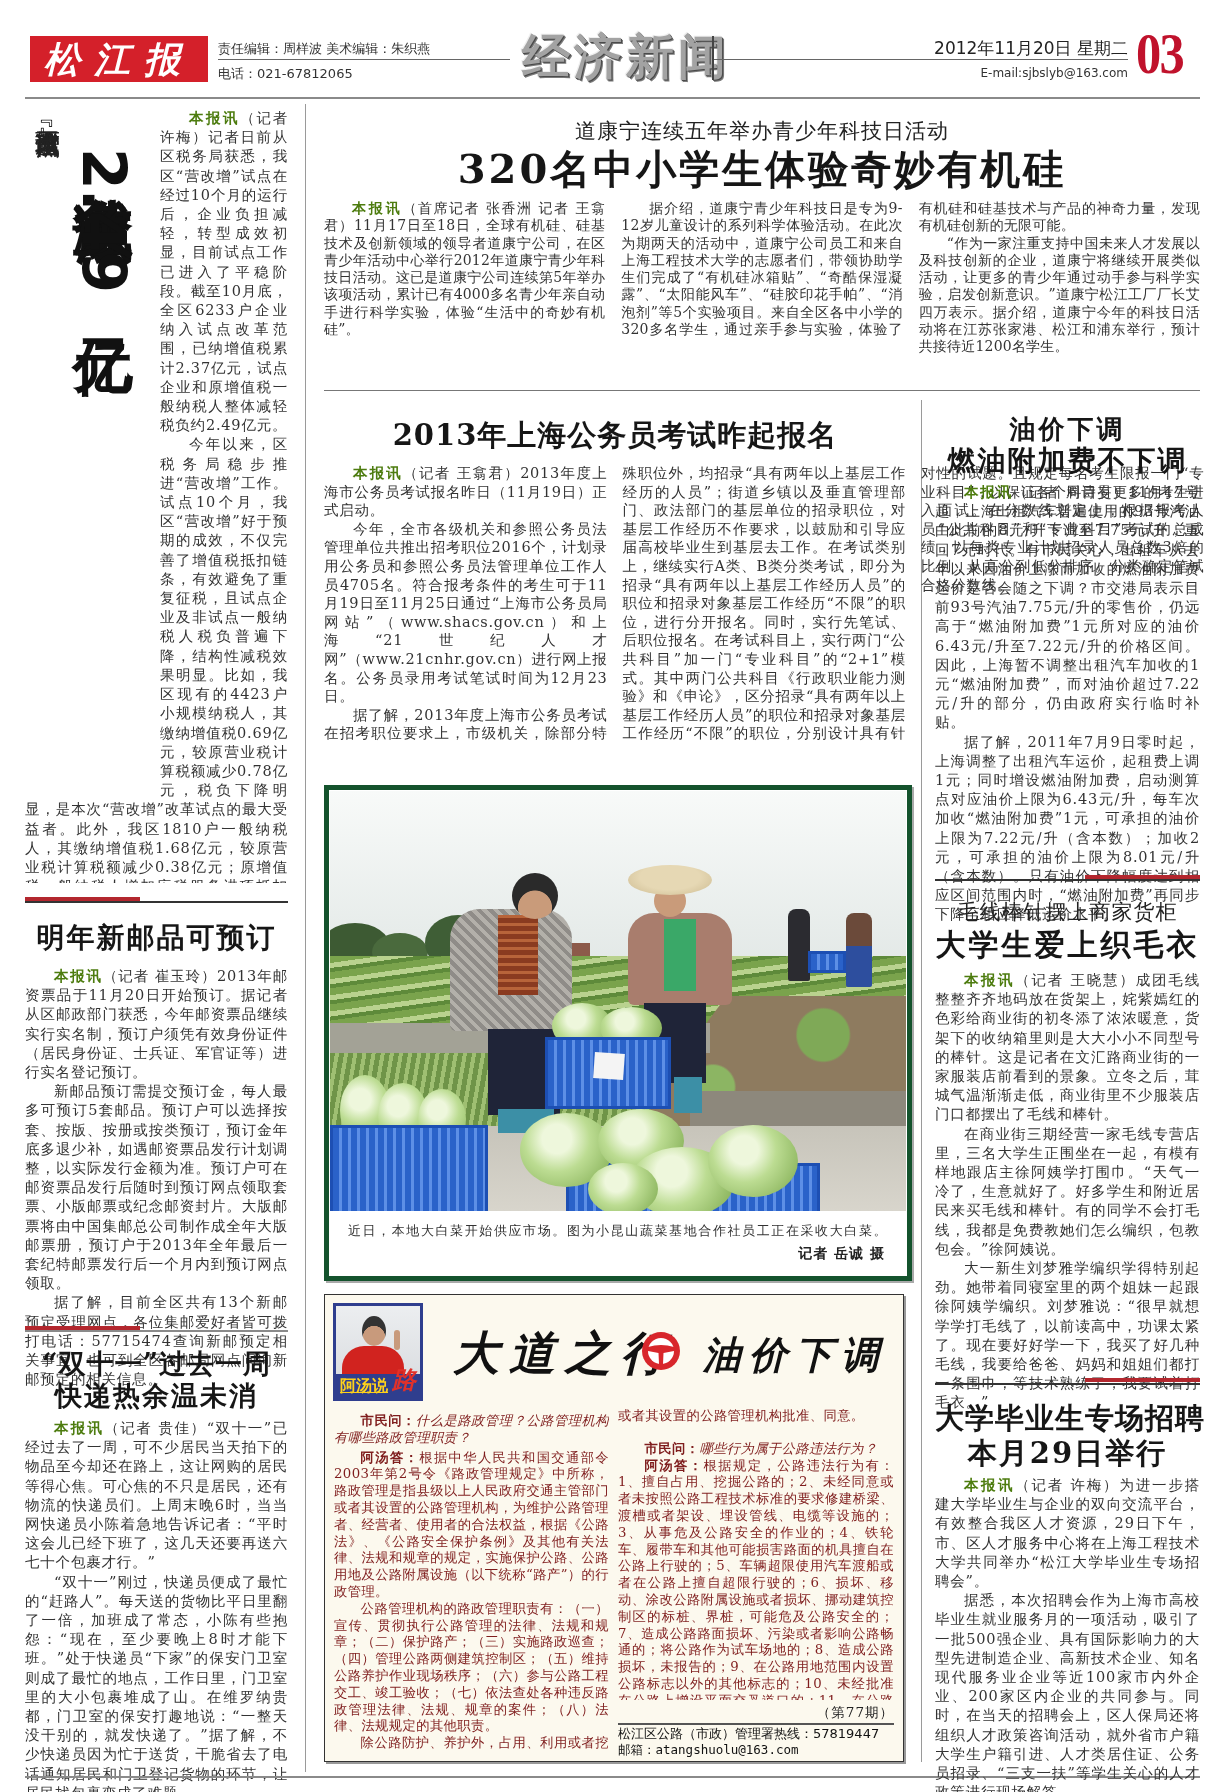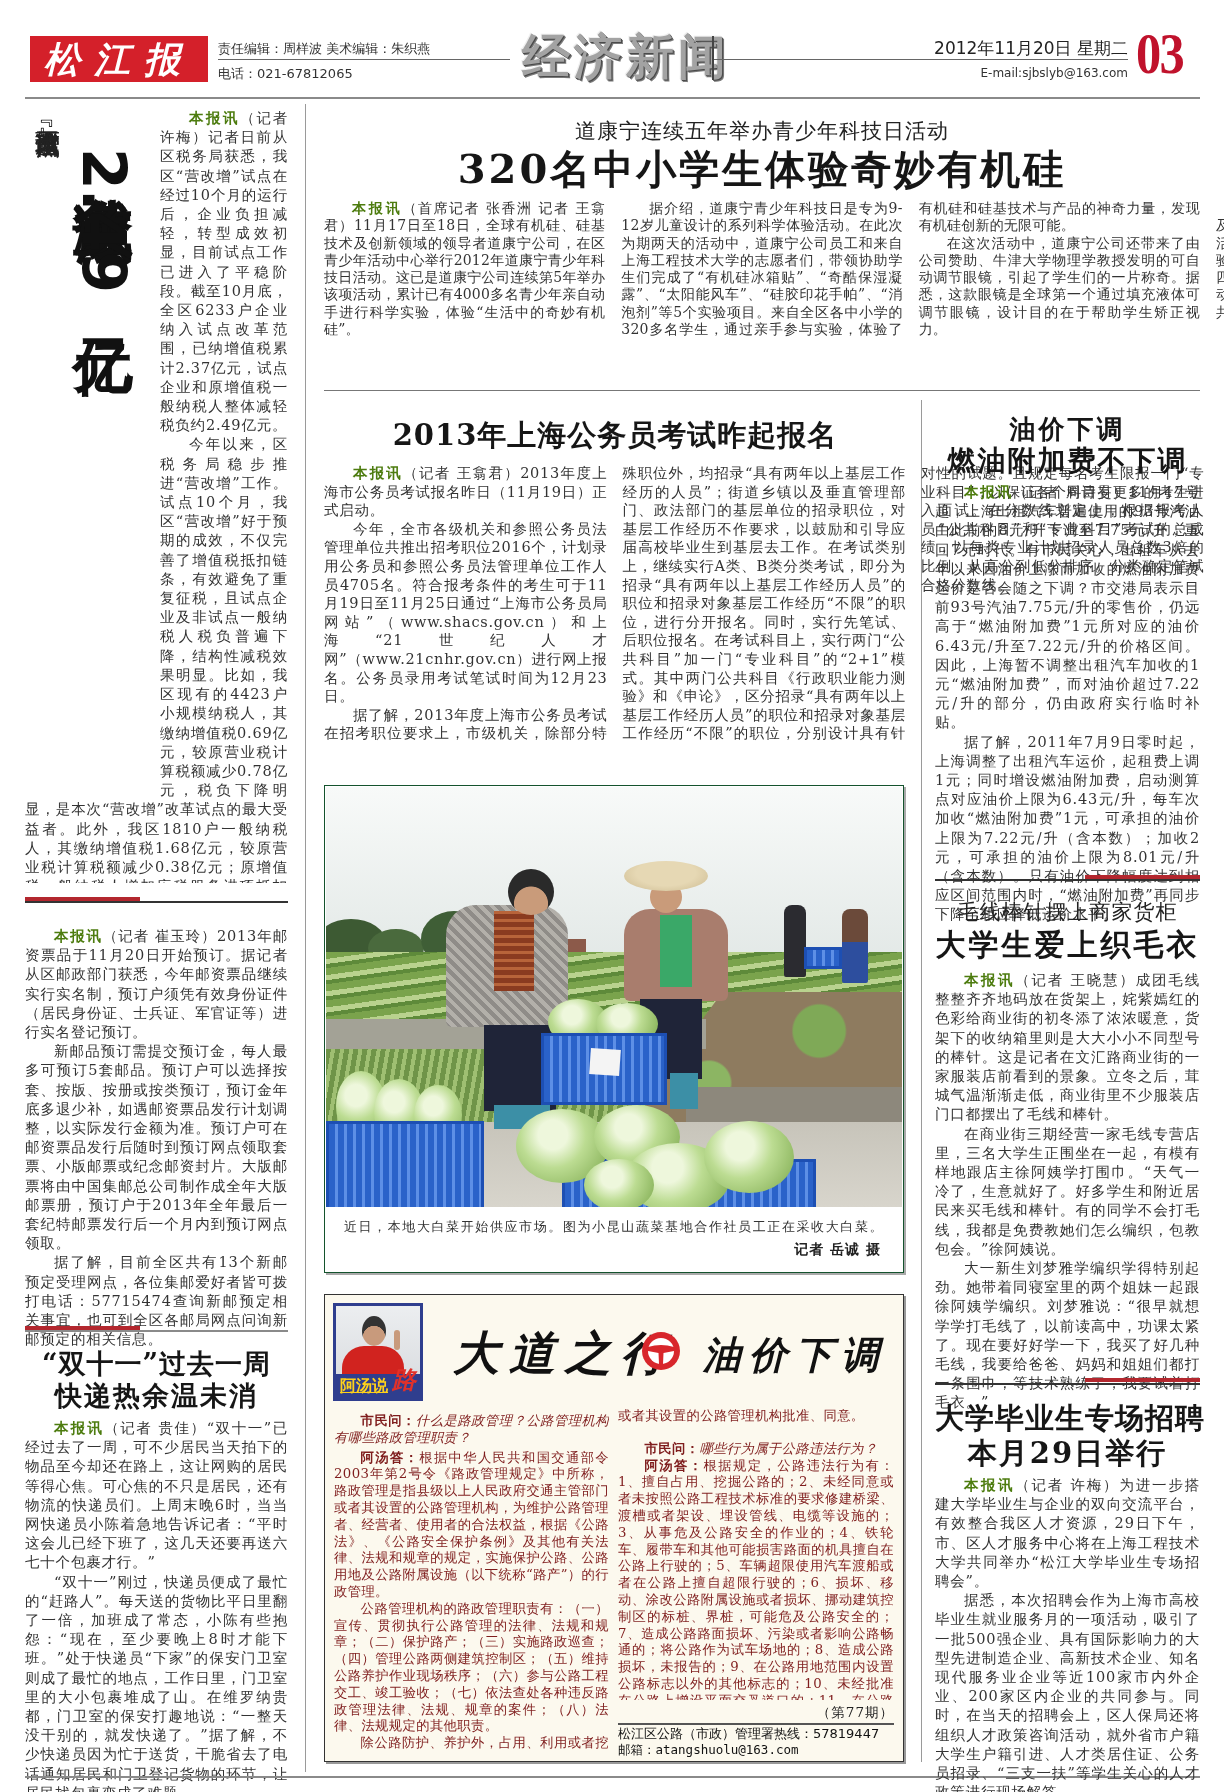--- a/index.html
+++ b/index.html
@@ -106,7 +106,6 @@
     <div class="body-text cols3" style="margin-top:6px;height:160px;line-height:17.3px;letter-spacing:0.2px;font-size:14px;">
       <p><span class="lead">本报讯</span><span class="byline">（首席记者 张香洲 记者 王翕君）</span><span>11月17日至18日，全球有机硅、硅基技术及创新领域的领导者道康宁公司，在区青少年活动中心举行2012年道康宁青少年科技日活动。这已是道康宁公司连续第5年举办该项活动，累计已有4000多名青少年亲自动手进行科学实验，体验“生活中的奇妙有机硅”。</span></p>
       <p>据介绍，道康宁青少年科技日是专为9-12岁儿童设计的系列科学体验活动。在此次为期两天的活动中，道康宁公司员工和来自上海工程技术大学的志愿者们，带领协助学生们完成了“有机硅冰箱贴”、“奇酷保湿凝露”、“太阳能风车”、“硅胶印花手帕”、“消泡剂”等5个实验项目。来自全区各中小学的320多名学生，通过亲手参与实验，体验了有机硅和硅基技术与产品的神奇力量，发现有机硅创新的无限可能。</p>
-      <p>在这次活动中，道康宁公司还带来了由公司赞助、牛津大学物理学教授发明的可自动调节眼镜，引起了学生们的一片称奇。据悉，这款眼镜是全球第一个通过填充液体可调节眼镜，设计目的在于帮助学生矫正视力。</p>
       <p>“作为一家注重支持中国未来人才发展以及科技创新的企业，道康宁将继续开展类似活动，让更多的青少年通过动手参与科学实验，启发创新意识。”道康宁松江工厂厂长艾四万表示。据介绍，道康宁今年的科技日活动将在江苏张家港、松江和浦东举行，预计共接待近1200名学生。</p>
     </div>
   </div>

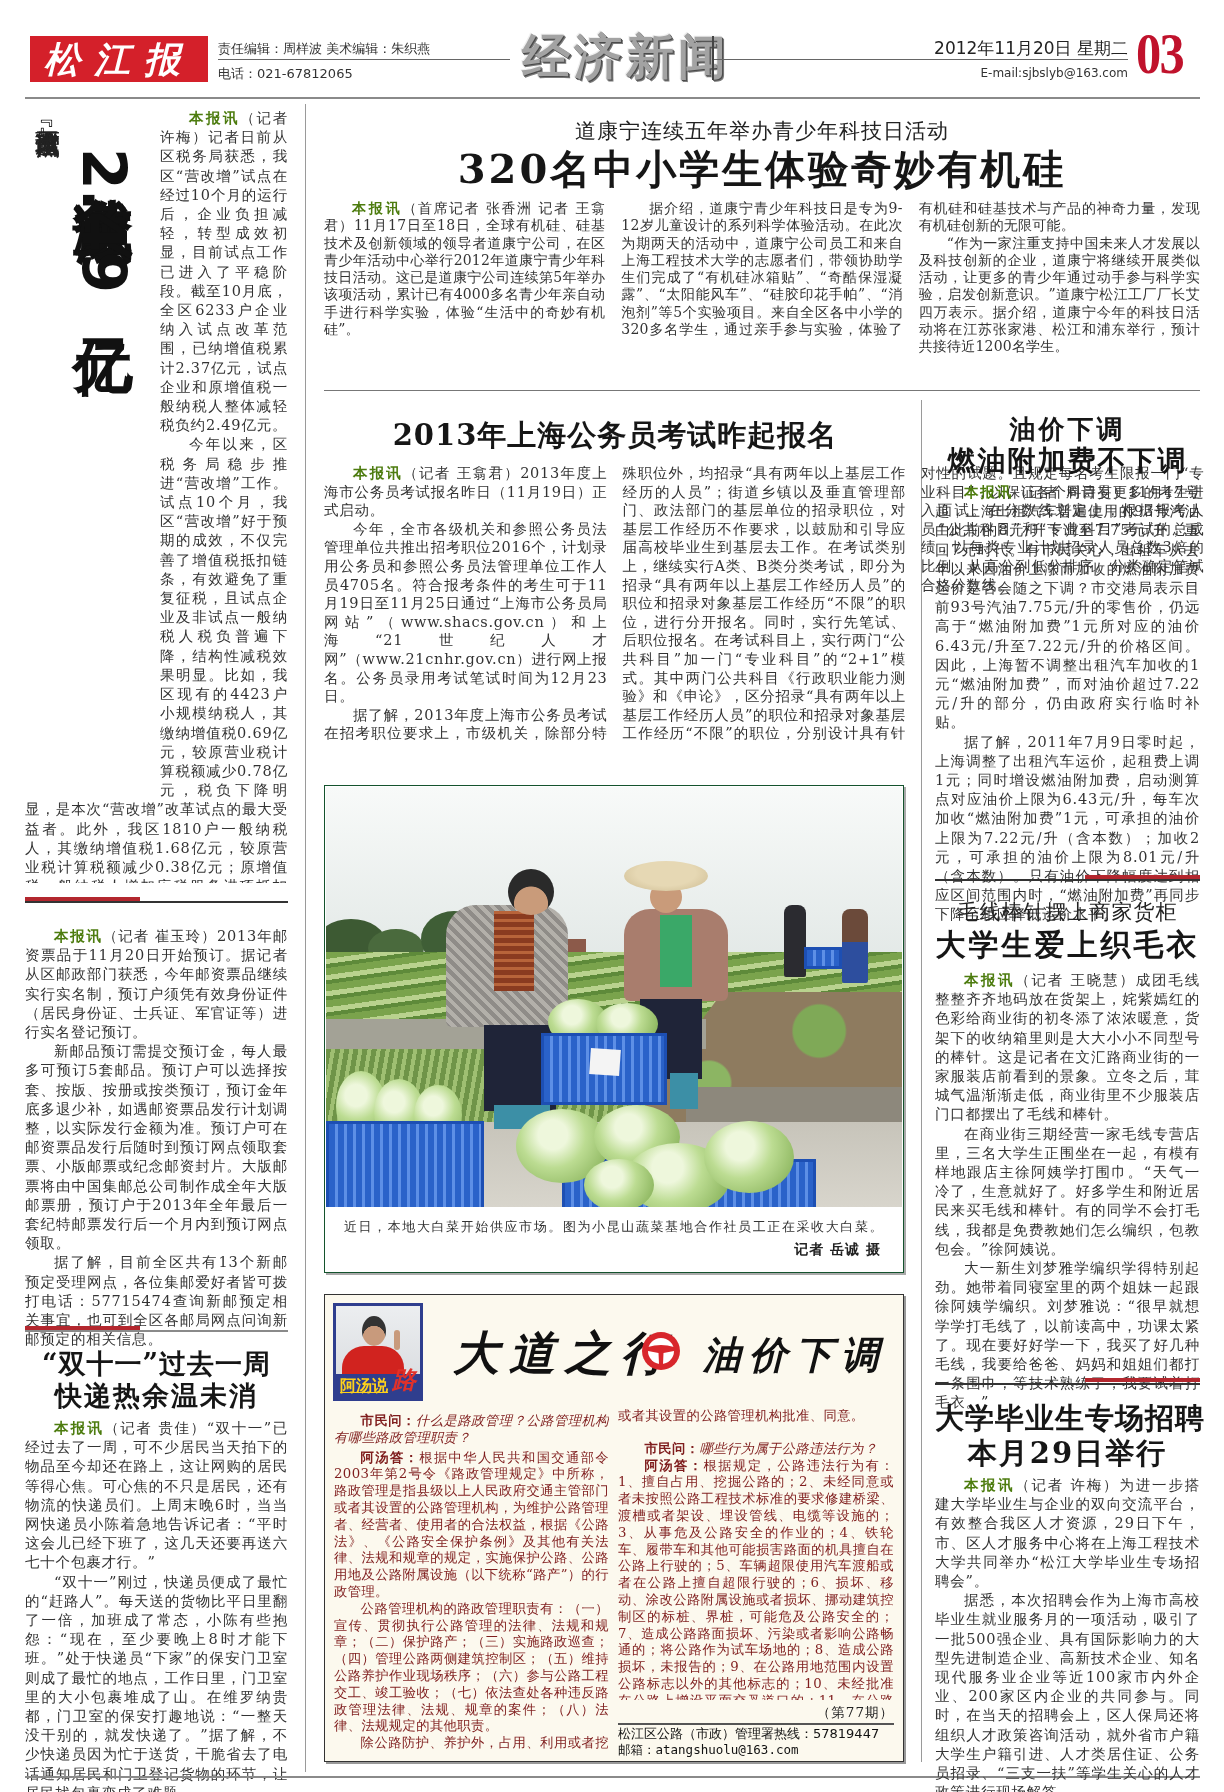--- a/index.html
+++ b/index.html
@@ -79,6 +79,7 @@
   <div class="abs" style="left:25px;top:901px;width:263px;height:1.5px;background:#333;"></div>
 
   <div class="abs" style="left:25px;top:918px;width:263px;height:400px;">
+    <div class="hl" style="font-size:28px;line-height:40px;letter-spacing:2px;">明年新邮品可预订</div>
     <div class="body-text" style="margin-top:8px;">
       <p><span class="lead">本报讯</span><span class="byline">（记者 崔玉玲）</span><span>2013年邮资票品于11月20日开始预订。据记者从区邮政部门获悉，今年邮资票品继续实行实名制，预订户须凭有效身份证件（居民身份证、士兵证、军官证等）进行实名登记预订。</span></p>
       <p>新邮品预订需提交预订金，每人最多可预订5套邮品。预订户可以选择按套、按版、按册或按类预订，预订金年底多退少补，如遇邮资票品发行计划调整，以实际发行金额为准。预订户可在邮资票品发行后随时到预订网点领取套票、小版邮票或纪念邮资封片。大版邮票将由中国集邮总公司制作成全年大版邮票册，预订户于2013年全年最后一套纪特邮票发行后一个月内到预订网点领取。</p>

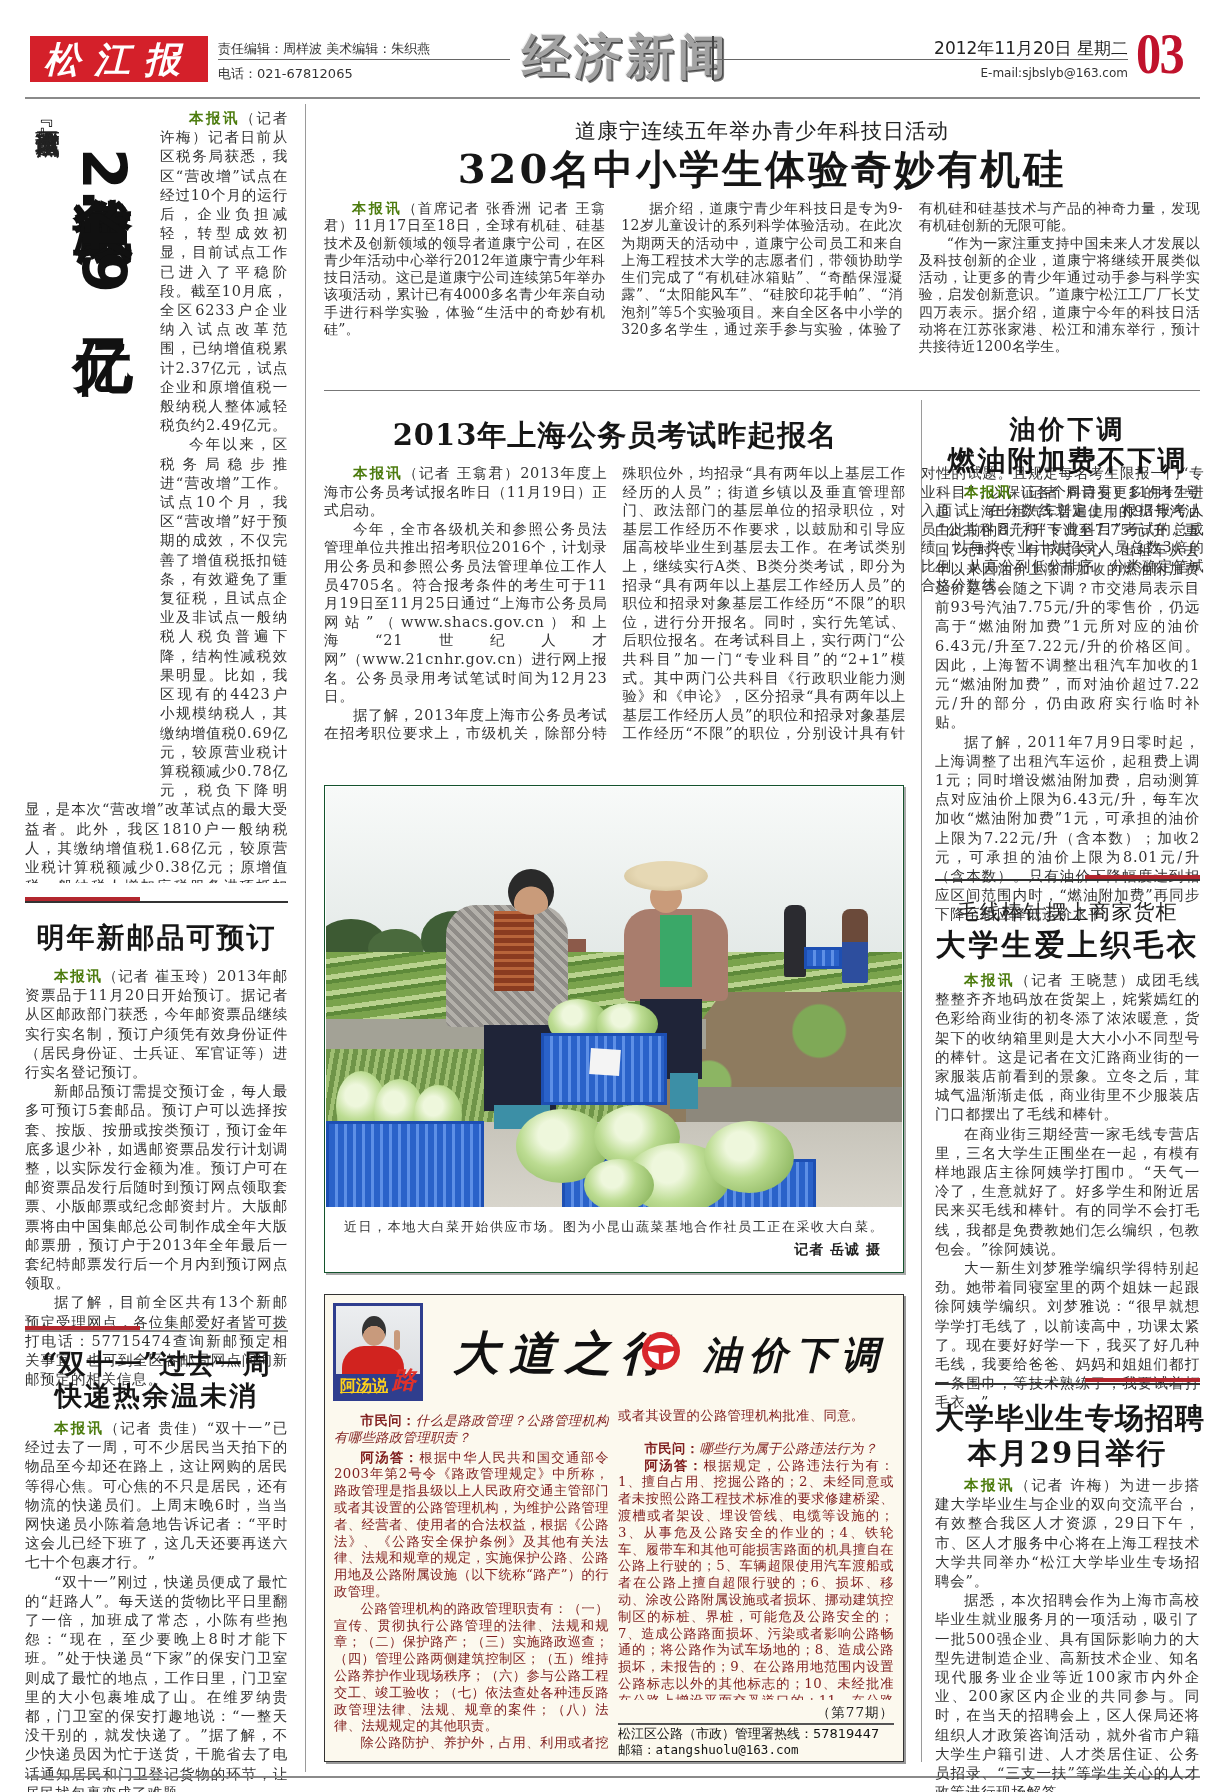--- a/index.html
+++ b/index.html
@@ -29,7 +29,7 @@
   .cols3{column-count:3;column-gap:16px;column-fill:balance;}
   .cols2{column-count:2;column-gap:15px;column-fill:balance;}
   
-  .photo-box{border:1px solid #14532d;box-shadow:2px 2px 0 #aaa;background:#fff;}
+  .photo-box{border:5px solid #14532d;box-shadow:2px 2px 0 #aaa;background:#fff;}
   .photo-area{position:absolute;left:1px;top:1px;width:576px;height:420px;overflow:hidden;background:#e9edec;}
   .photo-area div{position:absolute;}
   .crate{background:repeating-linear-gradient(90deg,#2a62c9 0 6px,#5d8fe6 6px 9px),#2a62c9;border:3px solid #1d4fb3;box-sizing:border-box;}

